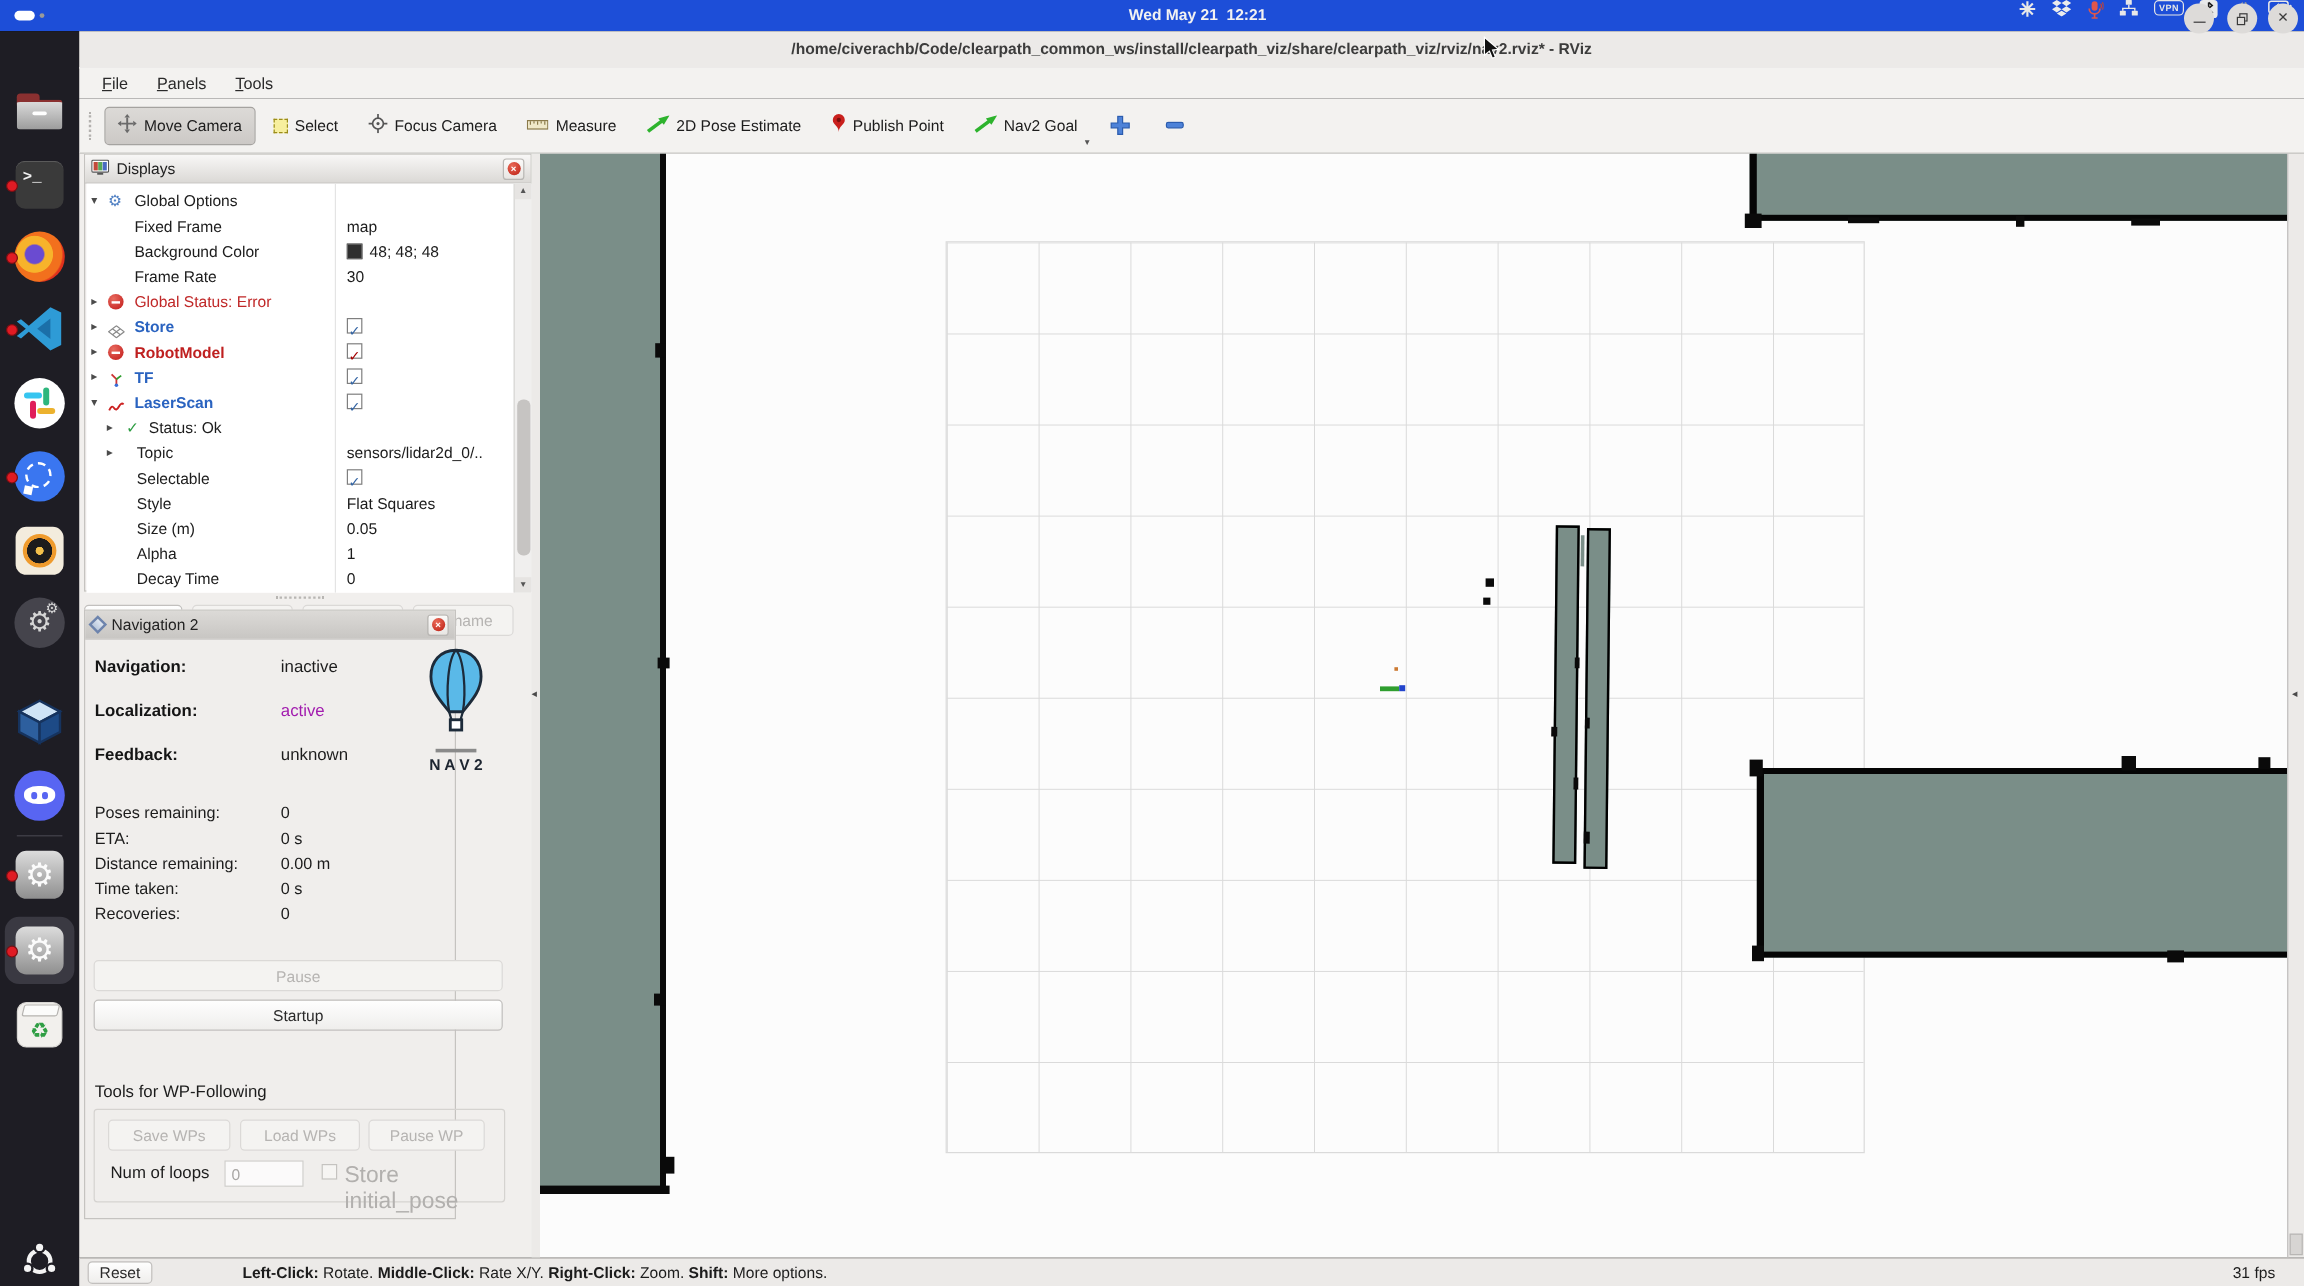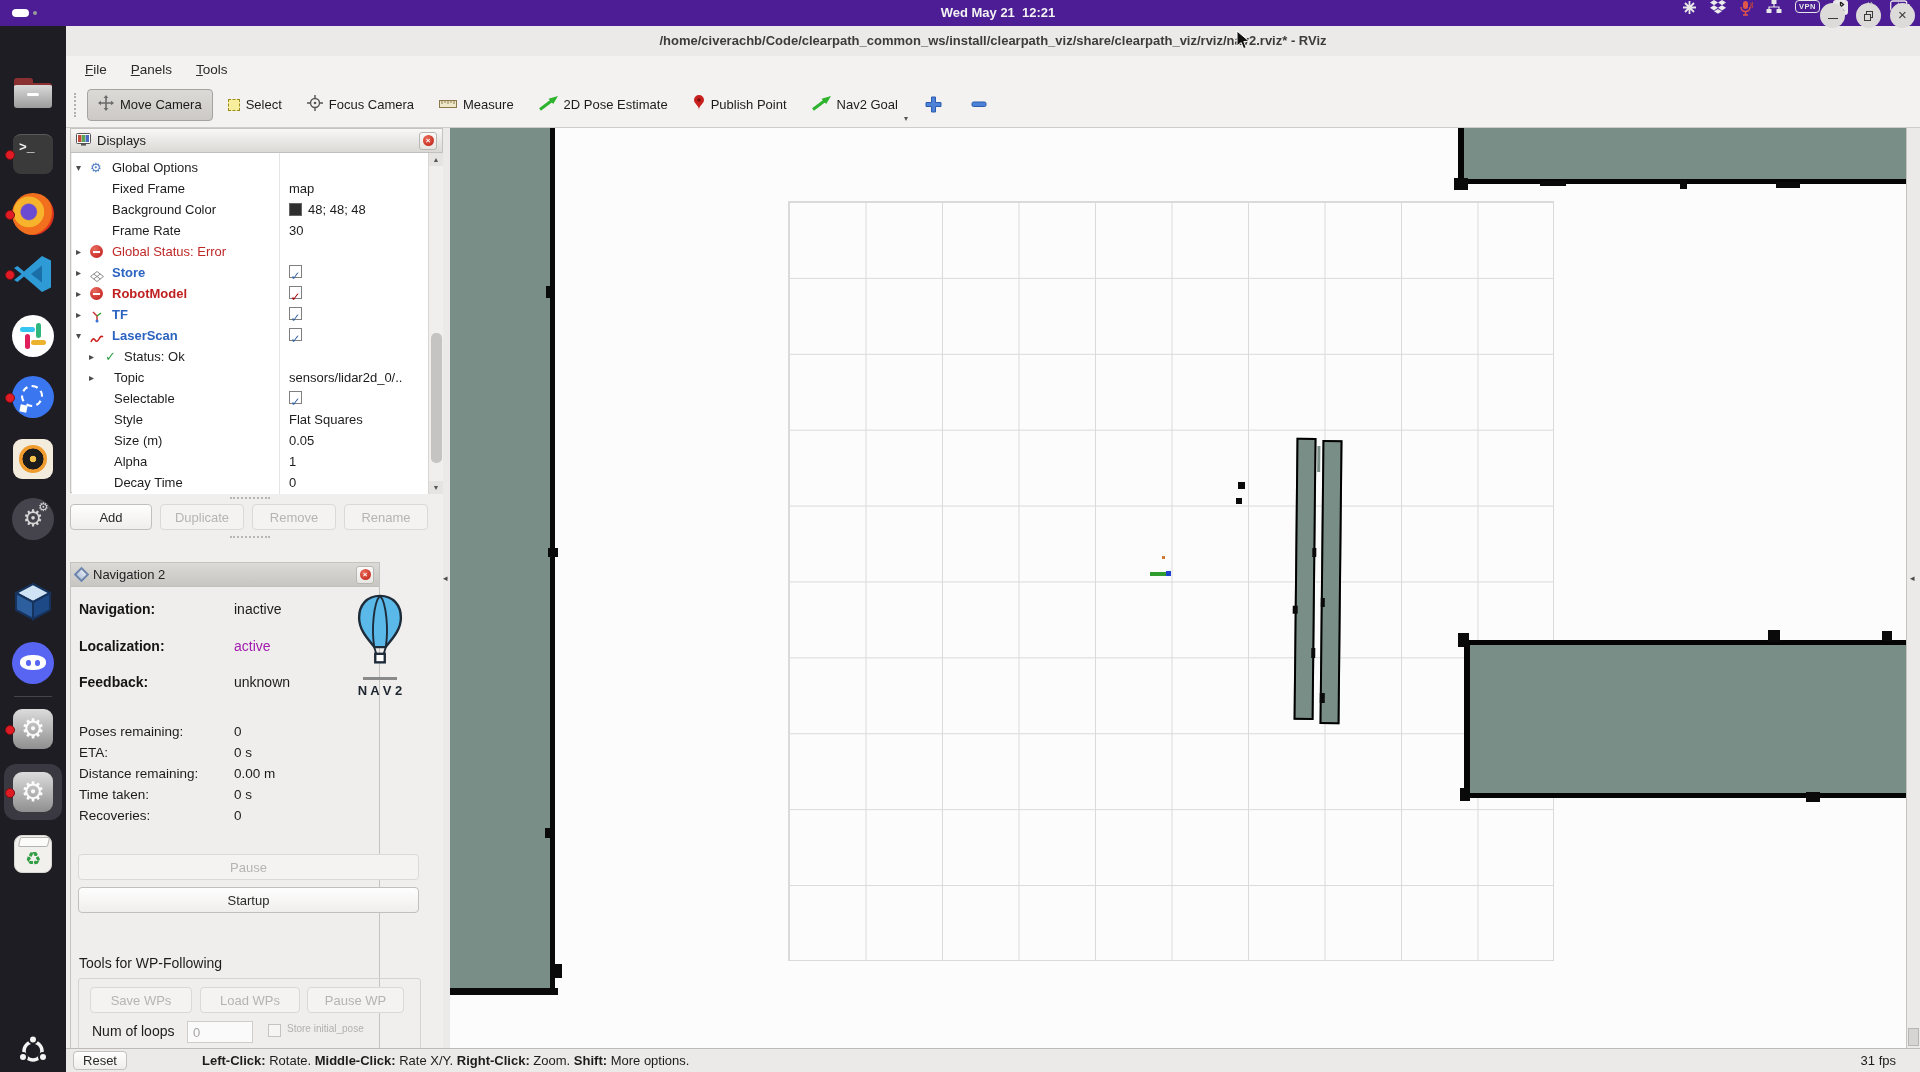--- a/index.html
+++ b/index.html
@@ -6,7 +6,7 @@
     font-family:"Liberation Sans","DejaVu Sans",sans-serif;background:#000;}
   .abs{position:absolute}
   
-  #topbar{position:absolute;left:0;top:0;width:1920px;height:26px;background:#4c1d95;color:#efefef;font-size:13px}
+  #topbar{position:absolute;left:0;top:0;width:1920px;height:26px;background:#1d4ed8;color:#efefef;font-size:13px}
   #clock{position:absolute;left:933px;top:0;width:130px;line-height:26px;text-align:center;white-space:pre;font-weight:bold;color:#f2f2f2}
   #tray{position:absolute;right:10px;top:0;height:26px;display:flex;align-items:flex-start;gap:13px}
   .trayico{display:flex;align-items:center;justify-content:center}

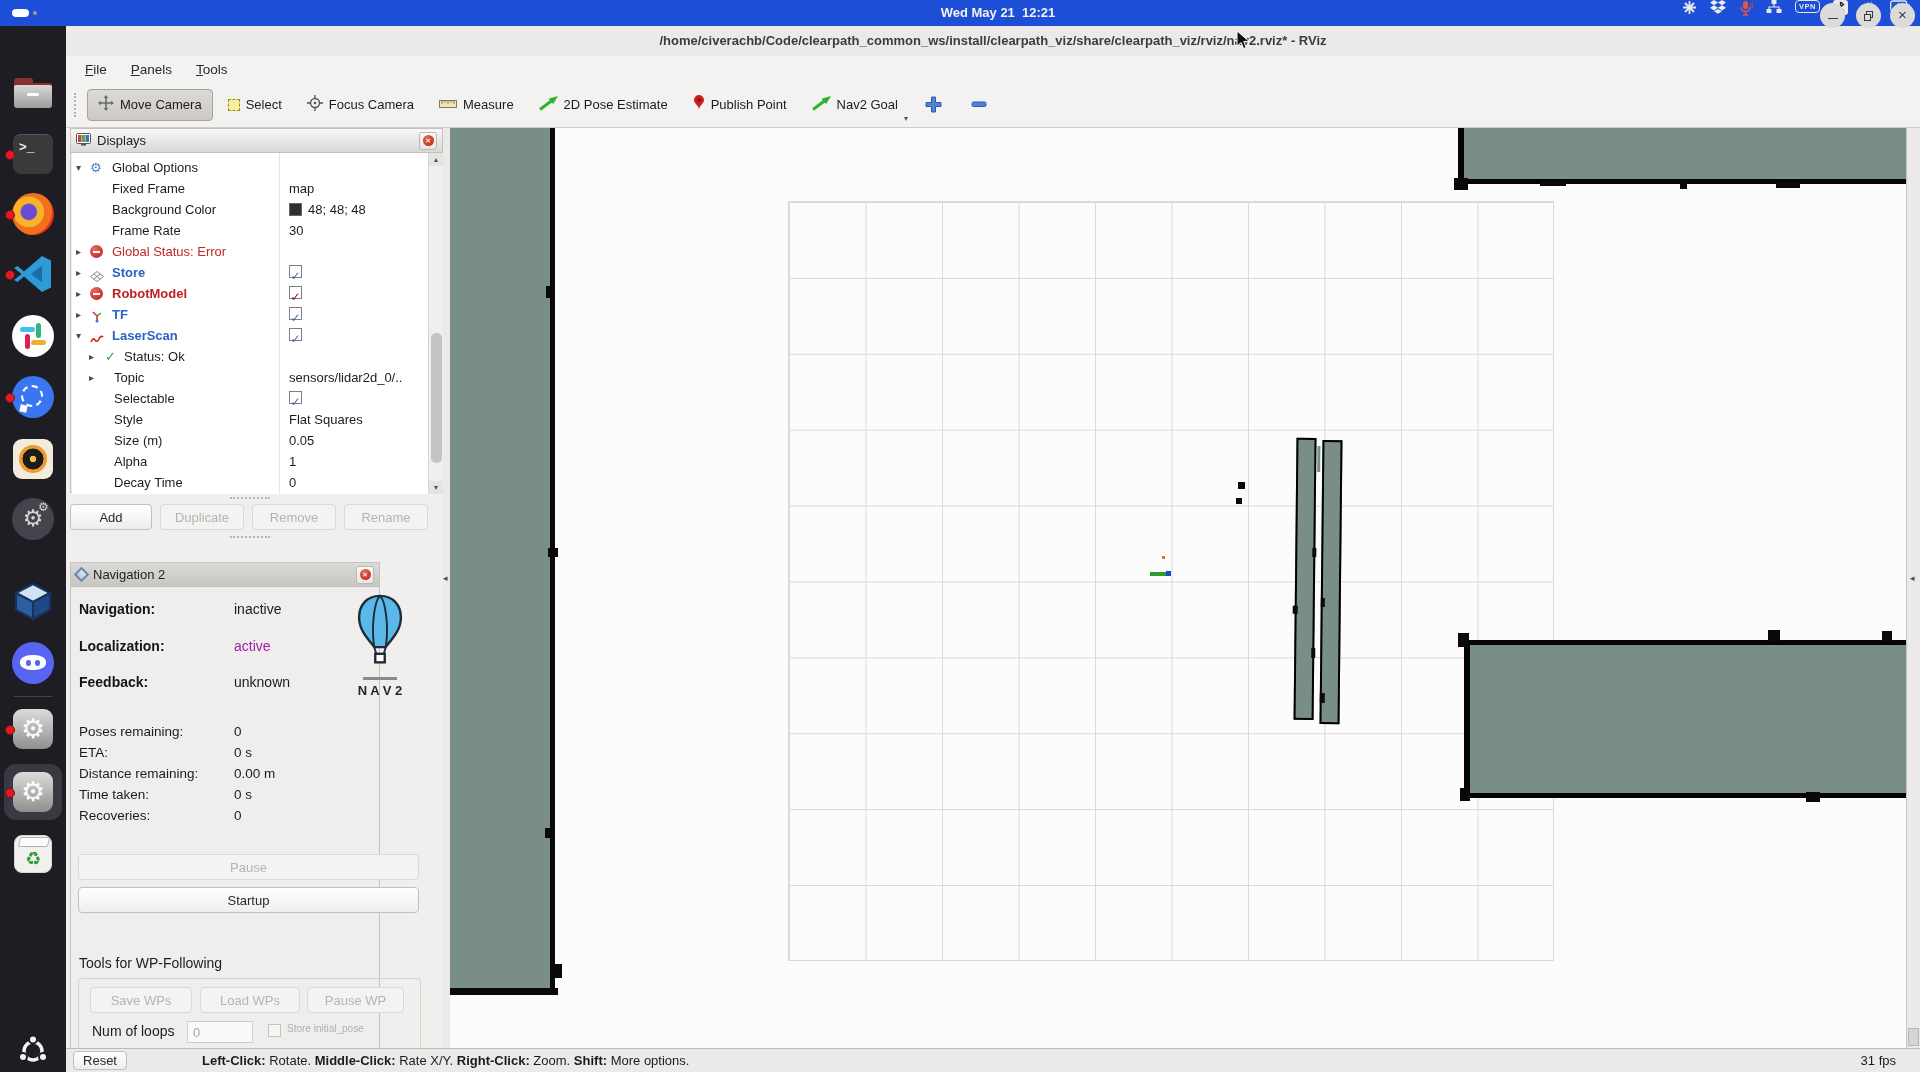--- a/index.html
+++ b/index.html
@@ -445,7 +445,7 @@
   </div>
 <div class="dots" style="left:230px;top:536px"></div>
 
-<div class="panel" style="left:70px;top:562px;width:310px;height:508px">
+<div class="panel" style="left:70px;top:508px;width:310px;height:508px">
   <div class="ptitle" style="background:linear-gradient(#dcdad7,#c8c6c3)">
     <span style="width:11px;height:11px;transform:rotate(45deg);border:2px solid #6d84ad;background:linear-gradient(#dfe7f2,#b9c8dd);box-sizing:border-box"></span>
     <span>Navigation 2</span>

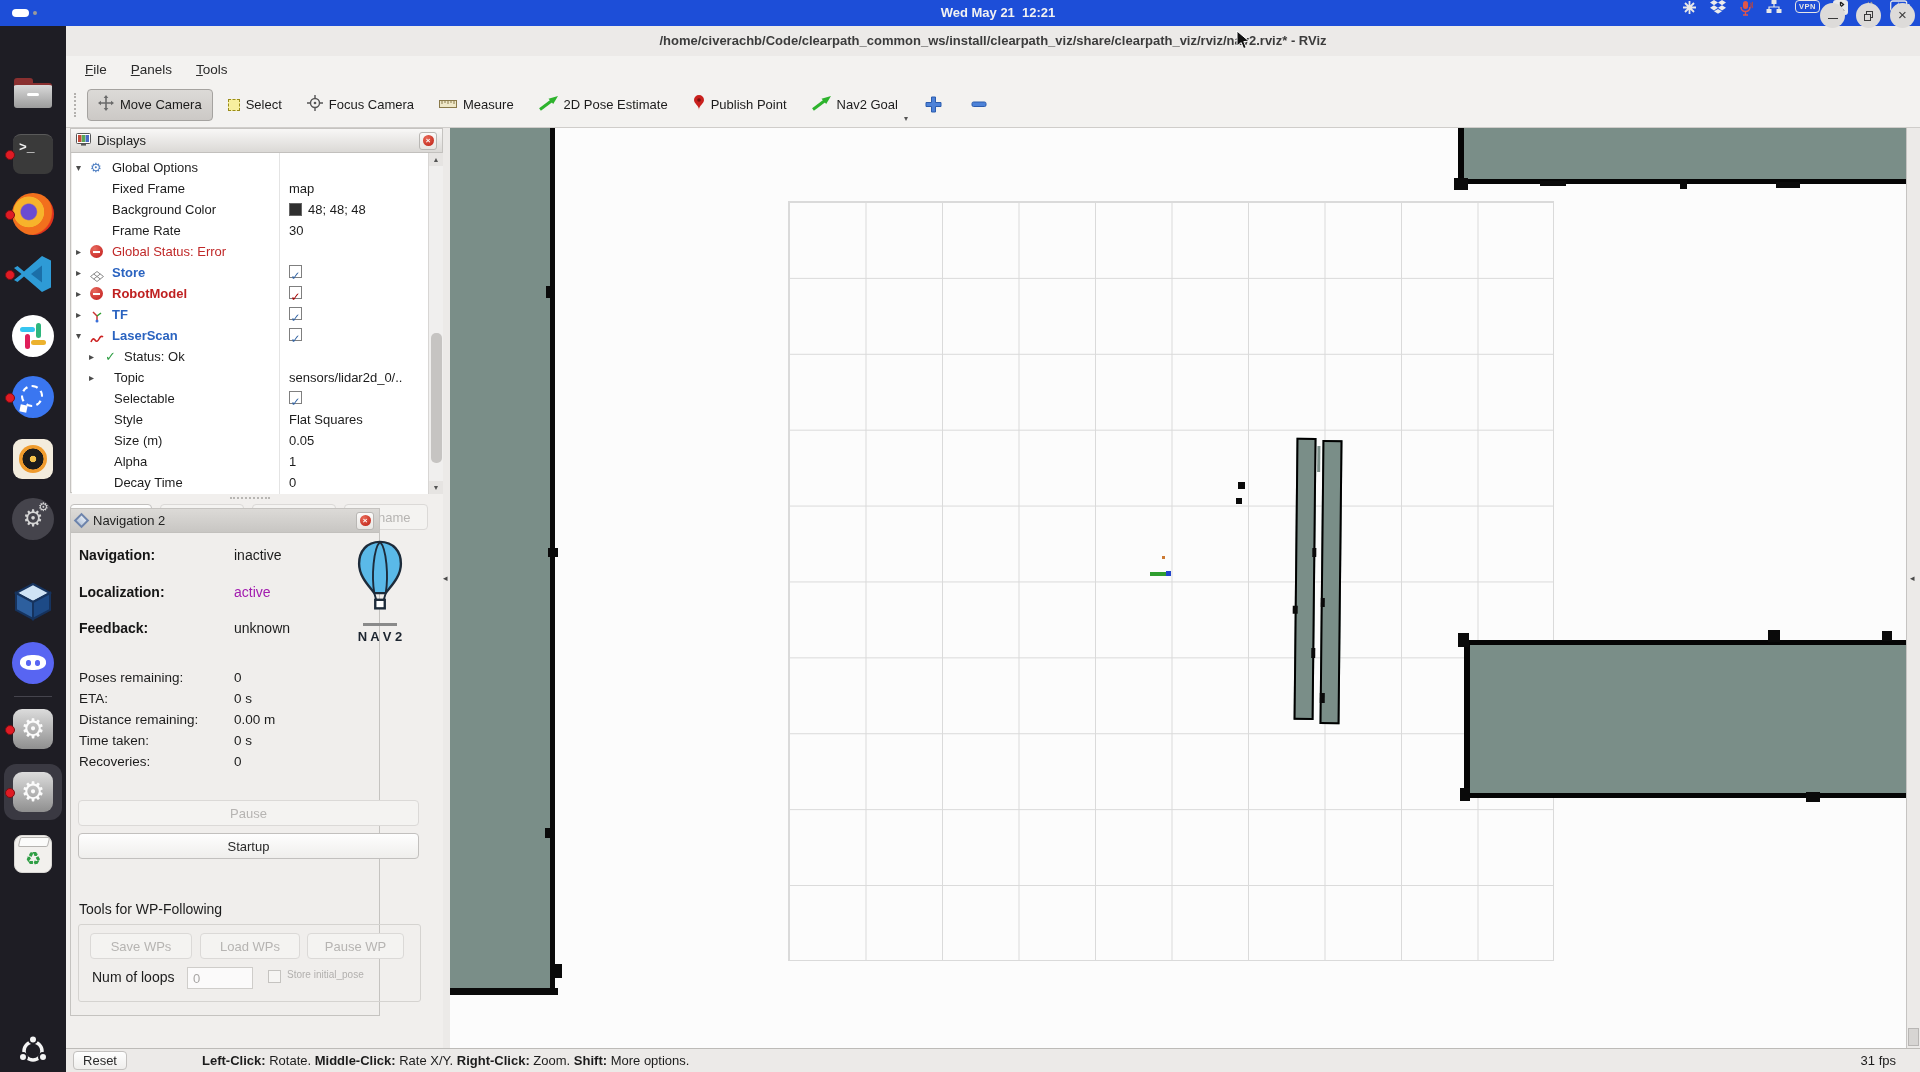--- a/index.html
+++ b/index.html
@@ -506,7 +506,7 @@
     <span class="abs" style="left:13px;top:44px;font-size:14px;color:#1c1c1c">Num of loops</span>
     <input class="abs" style="left: 108px; top: 42px; width: 66px; height: 22px; border: 1px solid rgb(207, 205, 202); background: rgb(251, 250, 250); color: rgb(168, 166, 164); font-size: 13px; padding-left: 5px; box-sizing: border-box;" value="0">
     <span class="abs" style="left:189px;top:45px;width:13px;height:13px;border:1px solid #c5c3c0;background:#f6f5f3;box-sizing:border-box"></span>
-    <span class="abs" style="left:208px;top:44px;font-size:10px;color:#b2b0ae">Store initial_pose</span>
+    <span class="abs" style="left:208px;top:44px;font-size:19px;color:#b2b0ae">Store initial_pose</span>
   </div>
 </div>
 

